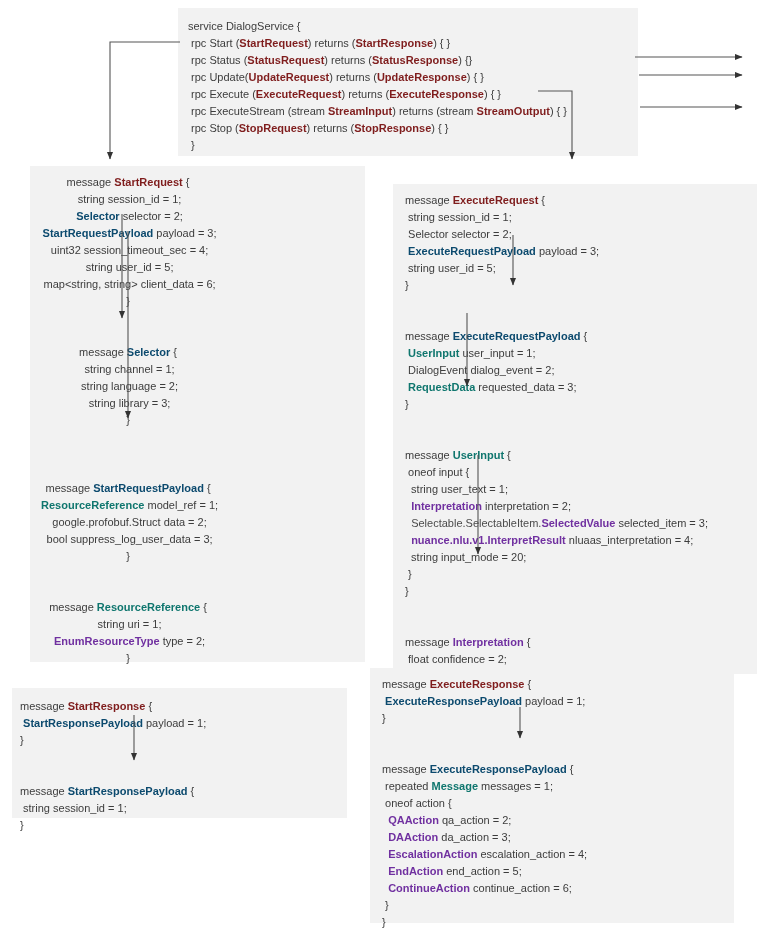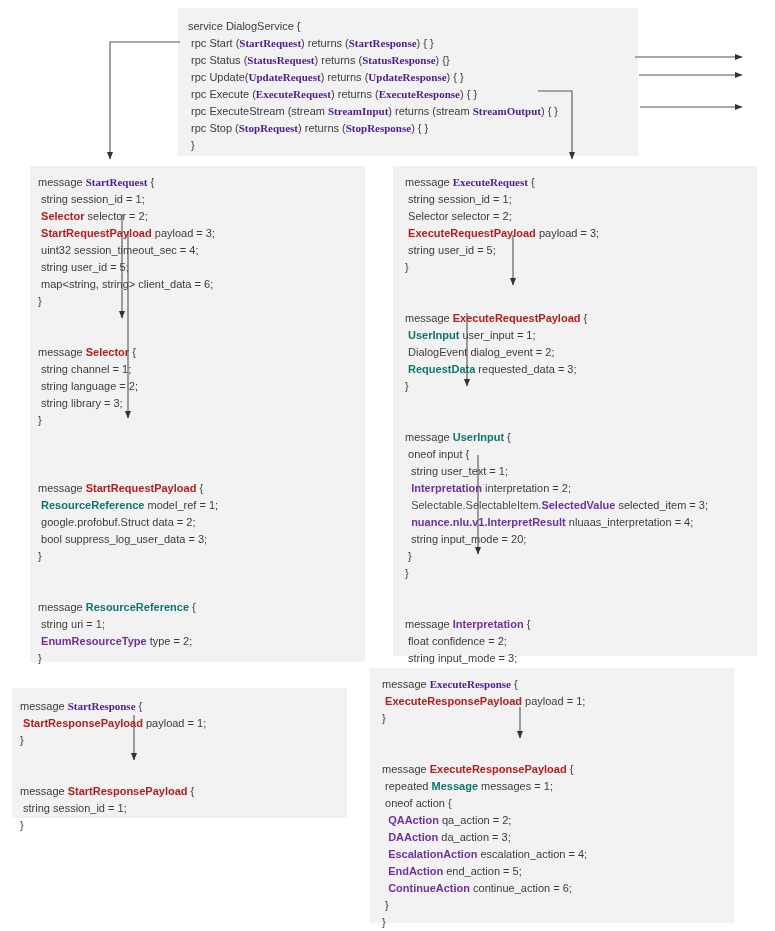--- a/index.html
+++ b/index.html
@@ -23,7 +23,7 @@
     color:#3c3c3c;
   }
   .ln{ white-space:pre; }
-  .red{color:#4c1d95;font-weight:bold;font-family:Liberation Serif, serif;}
+  .red{color:#7f1d1d;font-weight:bold;}
   .green{color:#b91c1c;font-weight:bold;margin-top:25px;}
   .blue{color:#0f766e;font-weight:bold;}
   .purple{color:#7030a0;font-weight:bold;}

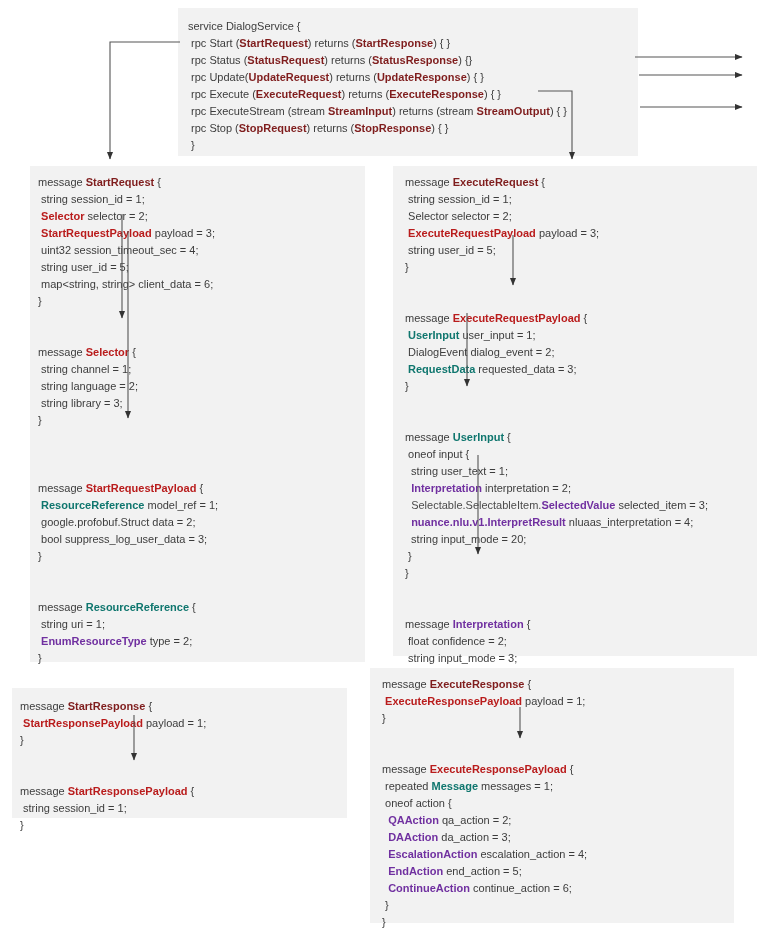--- a/index.html
+++ b/index.html
@@ -38,7 +38,7 @@
   <div class="code" id="service-code" style="left:10px;top:10px;"><div class="ln"><span>service DialogService {</span></div><div class="ln"><span> rpc Start (</span><span class="red">StartRequest</span><span>) returns (</span><span class="red">StartResponse</span><span>) { }</span></div><div class="ln"><span> rpc Status (</span><span class="red">StatusRequest</span><span>) returns (</span><span class="red">StatusResponse</span><span>) {}</span></div><div class="ln"><span> rpc Update(</span><span class="red">UpdateRequest</span><span>) returns (</span><span class="red">UpdateResponse</span><span>) { }</span></div><div class="ln"><span> rpc Execute (</span><span class="red">ExecuteRequest</span><span>) returns (</span><span class="red">ExecuteResponse</span><span>) { }</span></div><div class="ln"><span> rpc ExecuteStream (stream </span><span class="red">StreamInput</span><span>) returns (stream </span><span class="red">StreamOutput</span><span>) { }</span></div><div class="ln"><span> rpc Stop (</span><span class="red">StopRequest</span><span>) returns (</span><span class="red">StopResponse</span><span>) { }</span></div><div class="ln"><span> }</span></div></div>
 </div>
 
-<div class="panel" style="left:30px;top:166px;width:335px;height:496px;">
+<div class="panel" style="left:30px;top:166px;width:335px;height:496px;text-align:center;">
   <div class="code" id="start-request-code" style="left:8px;top:8px;"><div class="ln"><span>message </span><span class="red">StartRequest</span><span> {</span></div><div class="ln"><span> string session_id = 1;</span></div><div class="ln"><span> </span><span class="green">Selector</span><span> selector = 2;</span></div><div class="ln"><span> </span><span class="green">StartRequestPayload</span><span> payload = 3;</span></div><div class="ln"><span> uint32 session_timeout_sec = 4;</span></div><div class="ln"><span> string user_id = 5;</span></div><div class="ln"><span> map&lt;string, string&gt; client_data = 6;</span></div><div class="ln"><span>}</span></div><div class="ln">&nbsp;</div><div class="ln">&nbsp;</div><div class="ln"><span>message </span><span class="green">Selector</span><span> {</span></div><div class="ln"><span> string channel = 1;</span></div><div class="ln"><span> string language = 2;</span></div><div class="ln"><span> string library = 3;</span></div><div class="ln"><span>}</span></div><div class="ln">&nbsp;</div><div class="ln">&nbsp;</div><div class="ln">&nbsp;</div><div class="ln"><span>message </span><span class="green">StartRequestPayload</span><span> {</span></div><div class="ln"><span> </span><span class="blue">ResourceReference</span><span> model_ref = 1;</span></div><div class="ln"><span> google.profobuf.Struct data = 2;</span></div><div class="ln"><span> bool suppress_log_user_data = 3;</span></div><div class="ln"><span>}</span></div><div class="ln">&nbsp;</div><div class="ln">&nbsp;</div><div class="ln"><span>message </span><span class="blue">ResourceReference</span><span> {</span></div><div class="ln"><span> string uri = 1;</span></div><div class="ln"><span> </span><span class="purple">EnumResourceType</span><span> type = 2;</span></div><div class="ln"><span>}</span></div><div class="ln">&nbsp;</div><div class="ln">&nbsp;</div><div class="ln"><span>enum </span><span class="purple">EnumResourceType</span><span> {</span></div><div class="ln"><span> APPLICATION_MODEL = 0;</span></div><div class="ln"><span>}</span></div></div>
 </div>
 

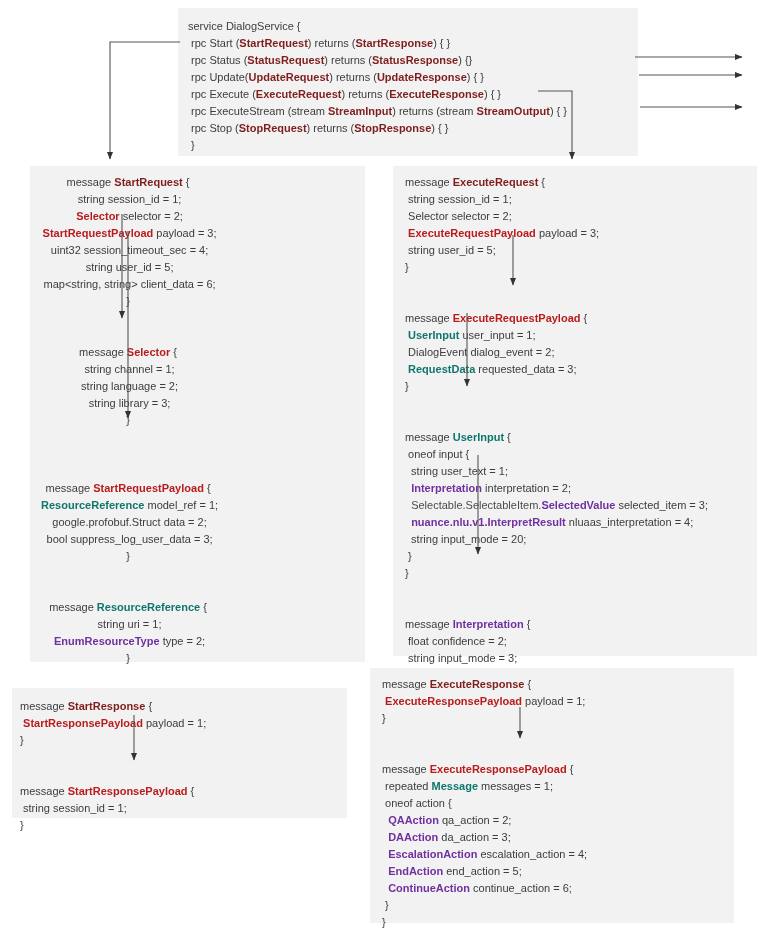--- a/index.html
+++ b/index.html
@@ -46,7 +46,7 @@
   <div class="code" id="start-response-code" style="left:8px;top:10px;"><div class="ln"><span>message </span><span class="red">StartResponse</span><span> {</span></div><div class="ln"><span> </span><span class="green">StartResponsePayload</span><span> payload = 1;</span></div><div class="ln"><span>}</span></div><div class="ln">&nbsp;</div><div class="ln">&nbsp;</div><div class="ln"><span>message </span><span class="green">StartResponsePayload</span><span> {</span></div><div class="ln"><span> string session_id = 1;</span></div><div class="ln"><span>}</span></div></div>
 </div>
 
-<div class="panel" style="left:393px;top:166px;width:364px;height:490px;">
+<div class="panel" style="left:393px;top:184px;width:364px;height:490px;">
   <div class="code" id="execute-request-code" style="left:12px;top:8px;"><div class="ln"><span>message </span><span class="red">ExecuteRequest</span><span> {</span></div><div class="ln"><span> string session_id = 1;</span></div><div class="ln"><span> Selector selector = 2;</span></div><div class="ln"><span> </span><span class="green">ExecuteRequestPayload</span><span> payload = 3;</span></div><div class="ln"><span> string user_id = 5;</span></div><div class="ln"><span>}</span></div><div class="ln">&nbsp;</div><div class="ln">&nbsp;</div><div class="ln"><span>message </span><span class="green">ExecuteRequestPayload</span><span> {</span></div><div class="ln"><span> </span><span class="blue">UserInput</span><span> user_input = 1;</span></div><div class="ln"><span> DialogEvent dialog_event = 2;</span></div><div class="ln"><span> </span><span class="blue">RequestData</span><span> requested_data = 3;</span></div><div class="ln"><span>}</span></div><div class="ln">&nbsp;</div><div class="ln">&nbsp;</div><div class="ln"><span>message </span><span class="blue">UserInput</span><span> {</span></div><div class="ln"><span> oneof input {</span></div><div class="ln"><span>  string user_text = 1;</span></div><div class="ln"><span>  </span><span class="purple">Interpretation</span><span> interpretation = 2;</span></div><div class="ln"><span>  </span><span class="gray">Selectable.SelectableItem.</span><span class="purple">SelectedValue</span><span> selected_item = 3;</span></div><div class="ln"><span>  </span><span class="purple">nuance.nlu.v1.InterpretResult</span><span> nluaas_interpretation = 4;</span></div><div class="ln"><span>  string input_mode = 20;</span></div><div class="ln"><span> }</span></div><div class="ln"><span>}</span></div><div class="ln">&nbsp;</div><div class="ln">&nbsp;</div><div class="ln"><span>message </span><span class="purple">Interpretation</span><span> {</span></div><div class="ln"><span> float confidence = 2;</span></div><div class="ln"><span> string input_mode = 3;</span></div><div class="ln"><span> string utterance = 4;</span></div><div class="ln"><span> repeated </span><span class="brown">Interpretation</span><span> alternative_interpretations = 6;</span></div><div class="ln"><span>}</span></div></div>
 </div>
 

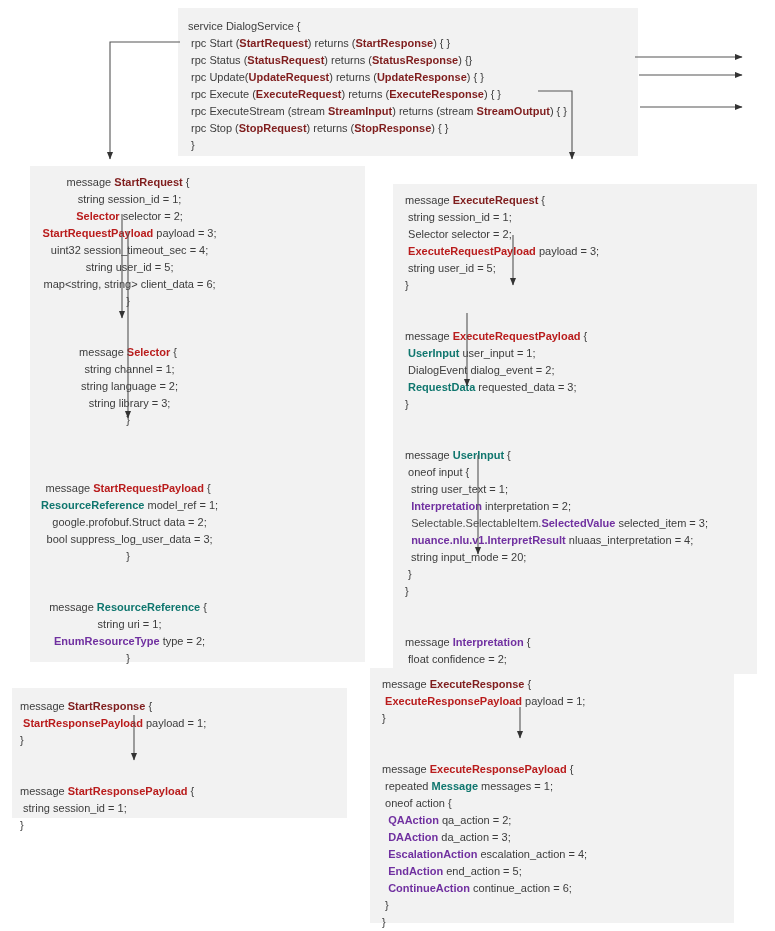--- a/index.html
+++ b/index.html
@@ -24,7 +24,7 @@
   }
   .ln{ white-space:pre; }
   .red{color:#7f1d1d;font-weight:bold;}
-  .green{color:#b91c1c;font-weight:bold;margin-top:25px;}
+  .green{color:#0c4a6e;font-weight:bold;margin-top:25px;}
   .blue{color:#0f766e;font-weight:bold;}
   .purple{color:#7030a0;font-weight:bold;}
   .brown{color:#7a4a12;font-weight:bold;}

